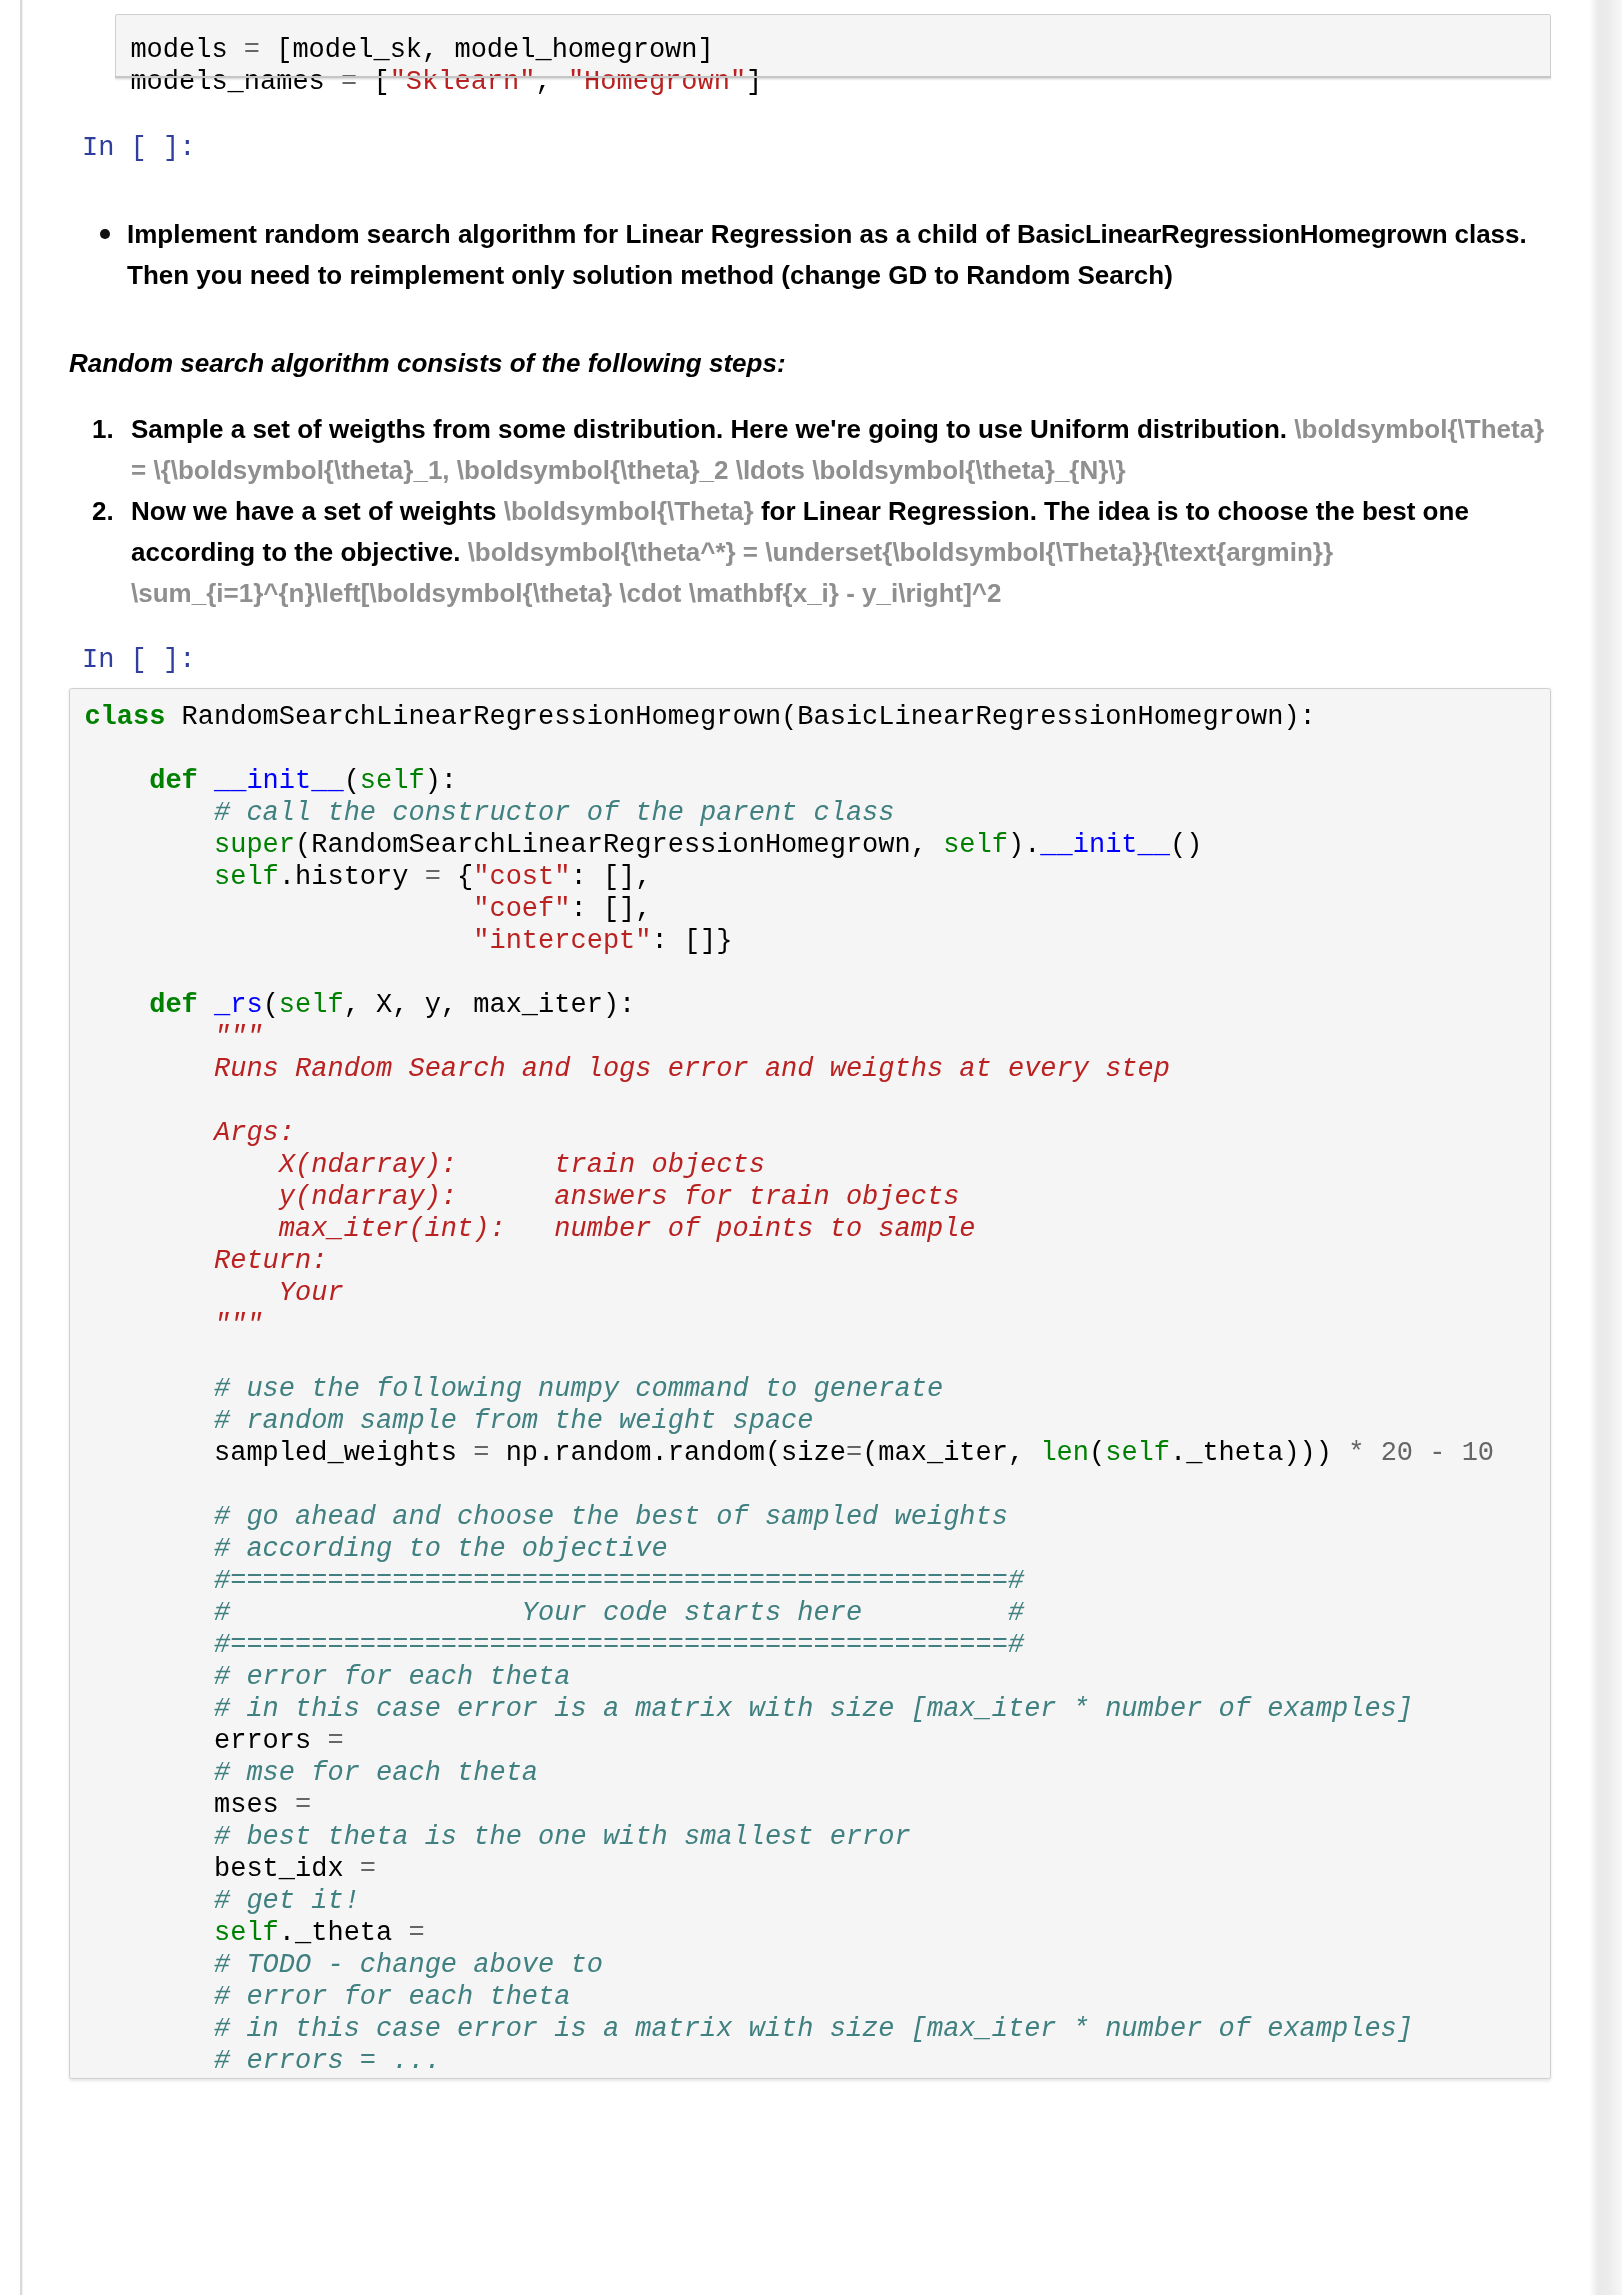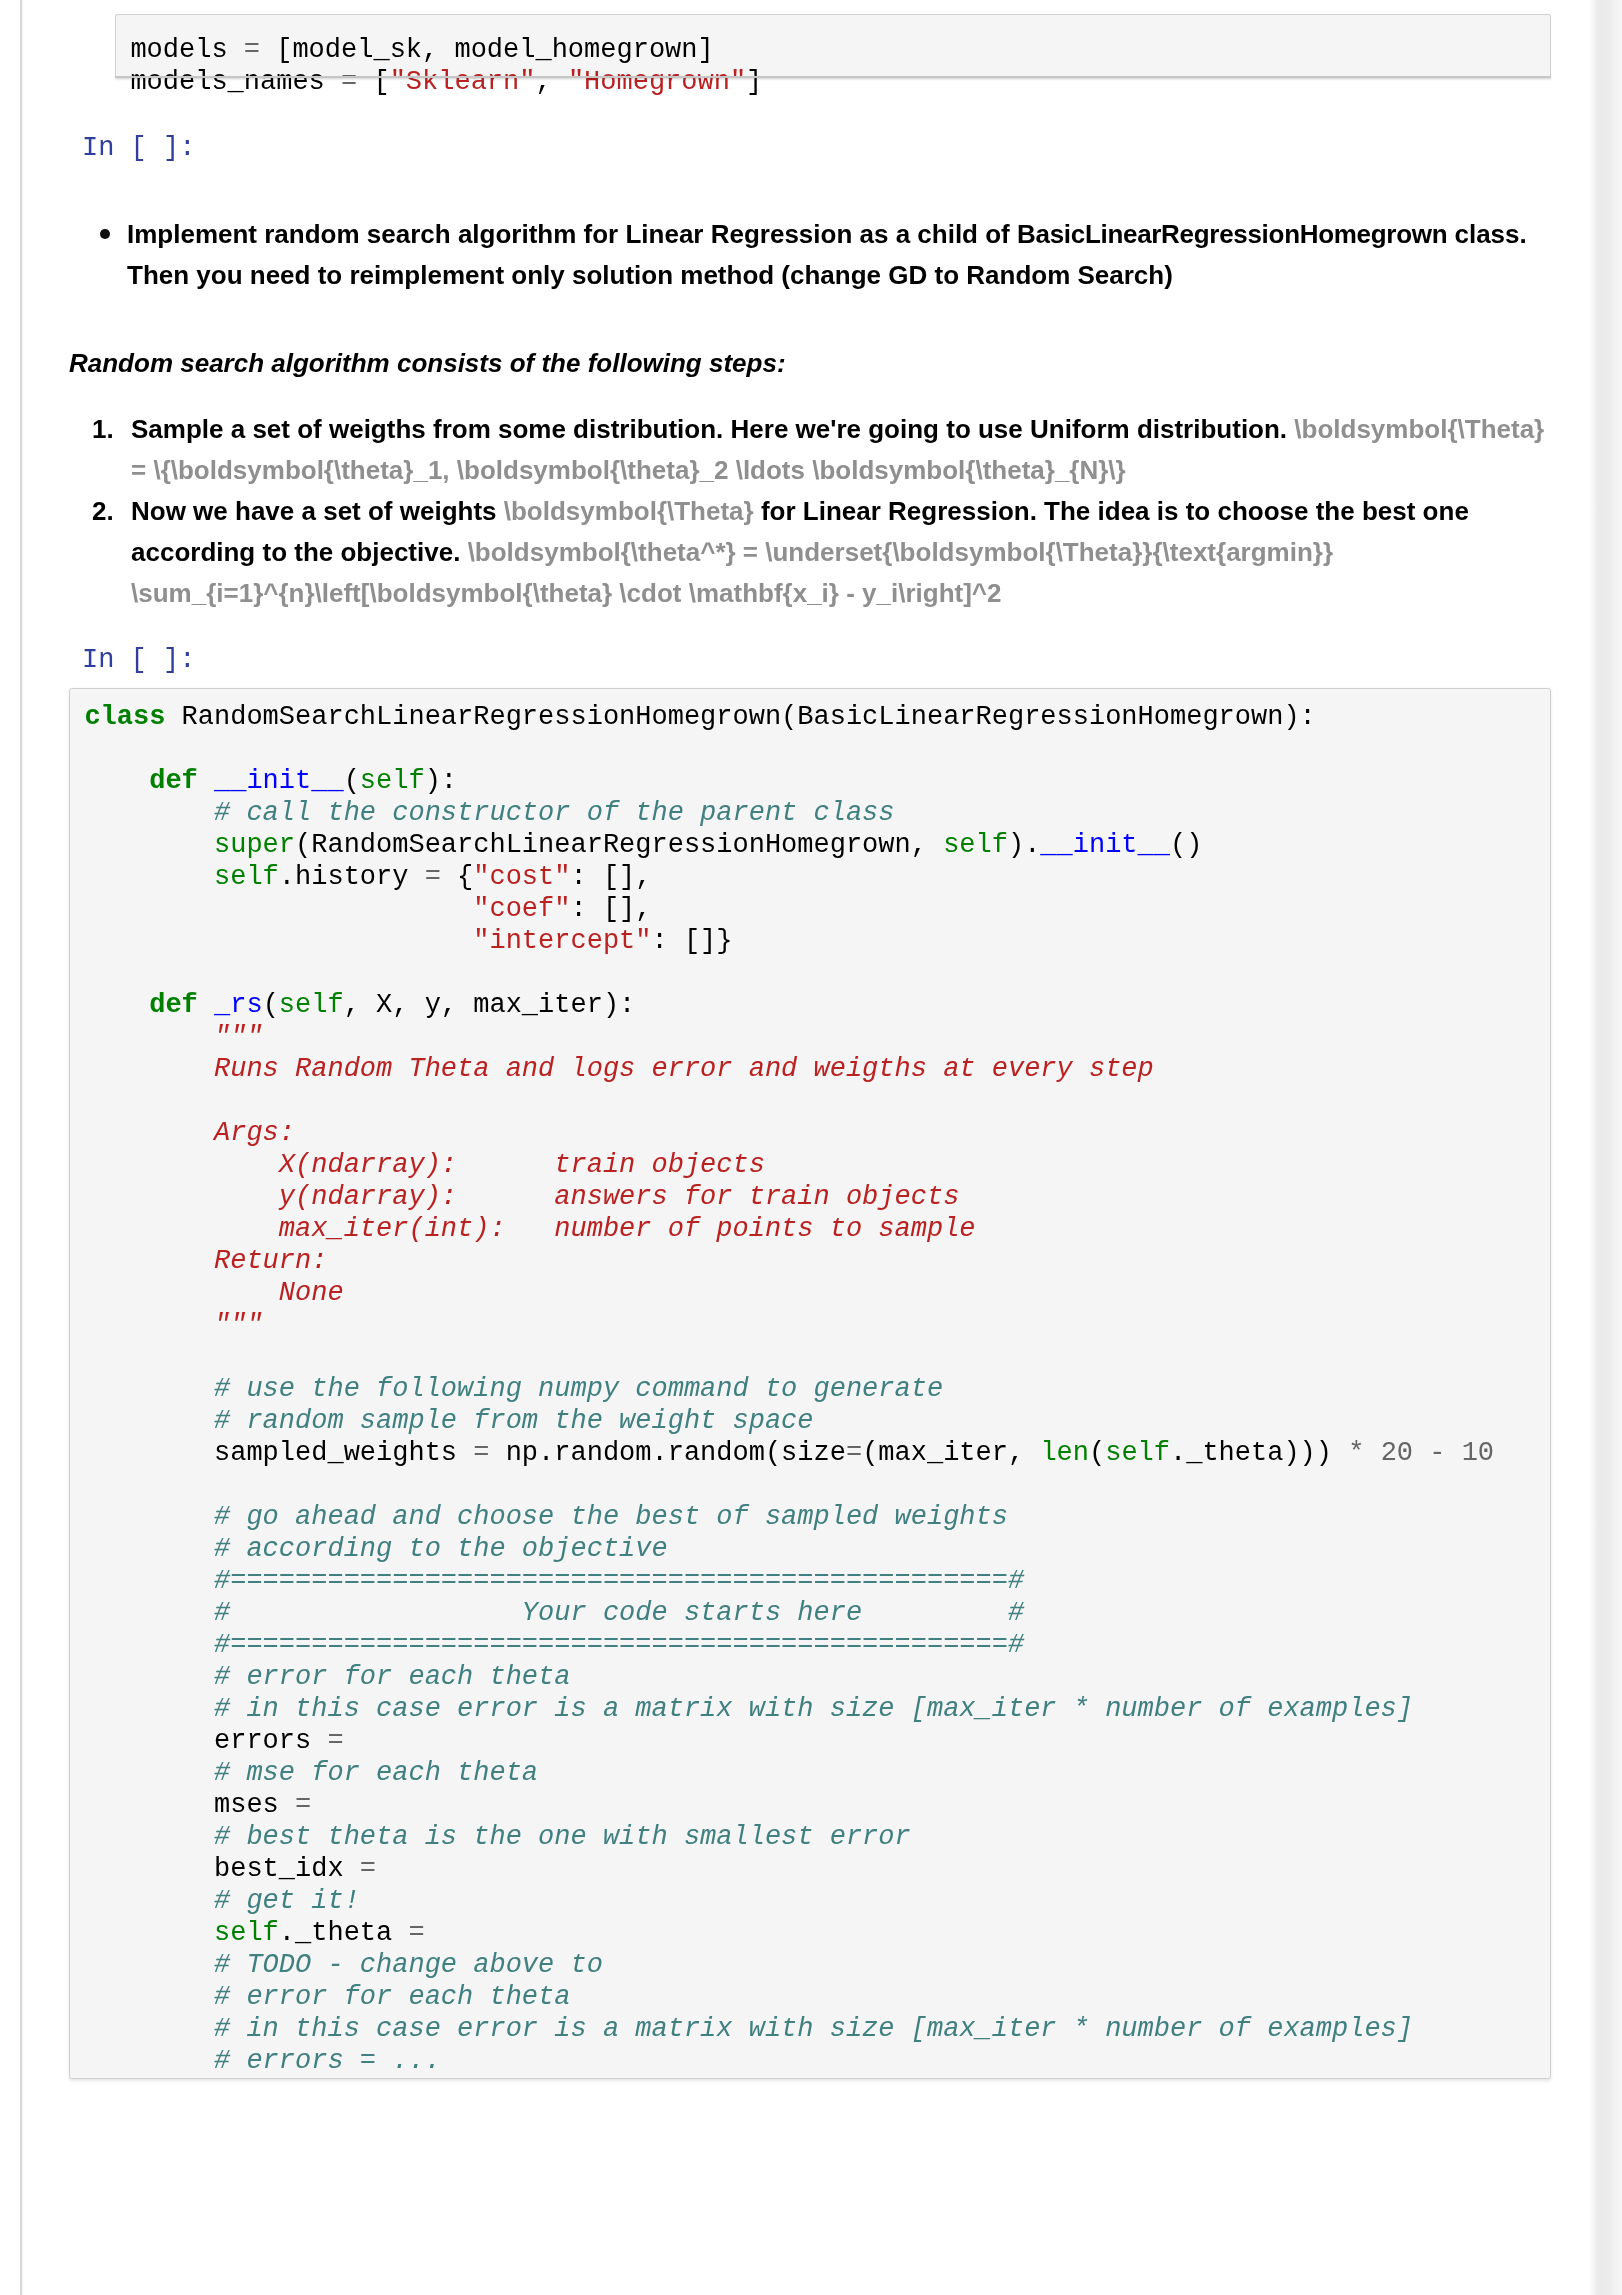--- a/index.html
+++ b/index.html
@@ -180,7 +180,7 @@
 
 <span class="cp">    </span><span class="ck">def</span><span class="cp"> </span><span class="cf">_rs</span><span class="cp">(</span><span class="cb">self</span><span class="cp">, X, y, max_iter):</span>
 <span class="cp">        </span><span class="cd">"""</span>
-<span class="cp">        </span><span class="cd">Runs Random Theta and logs error and weigths at every step</span>
+<span class="cp">        </span><span class="cd">Runs Random Search and logs error and weigths at every step</span>
 
 <span class="cp">        </span><span class="cd">Args:</span>
 <span class="cp">            </span><span class="cd">X(ndarray):      train objects</span>

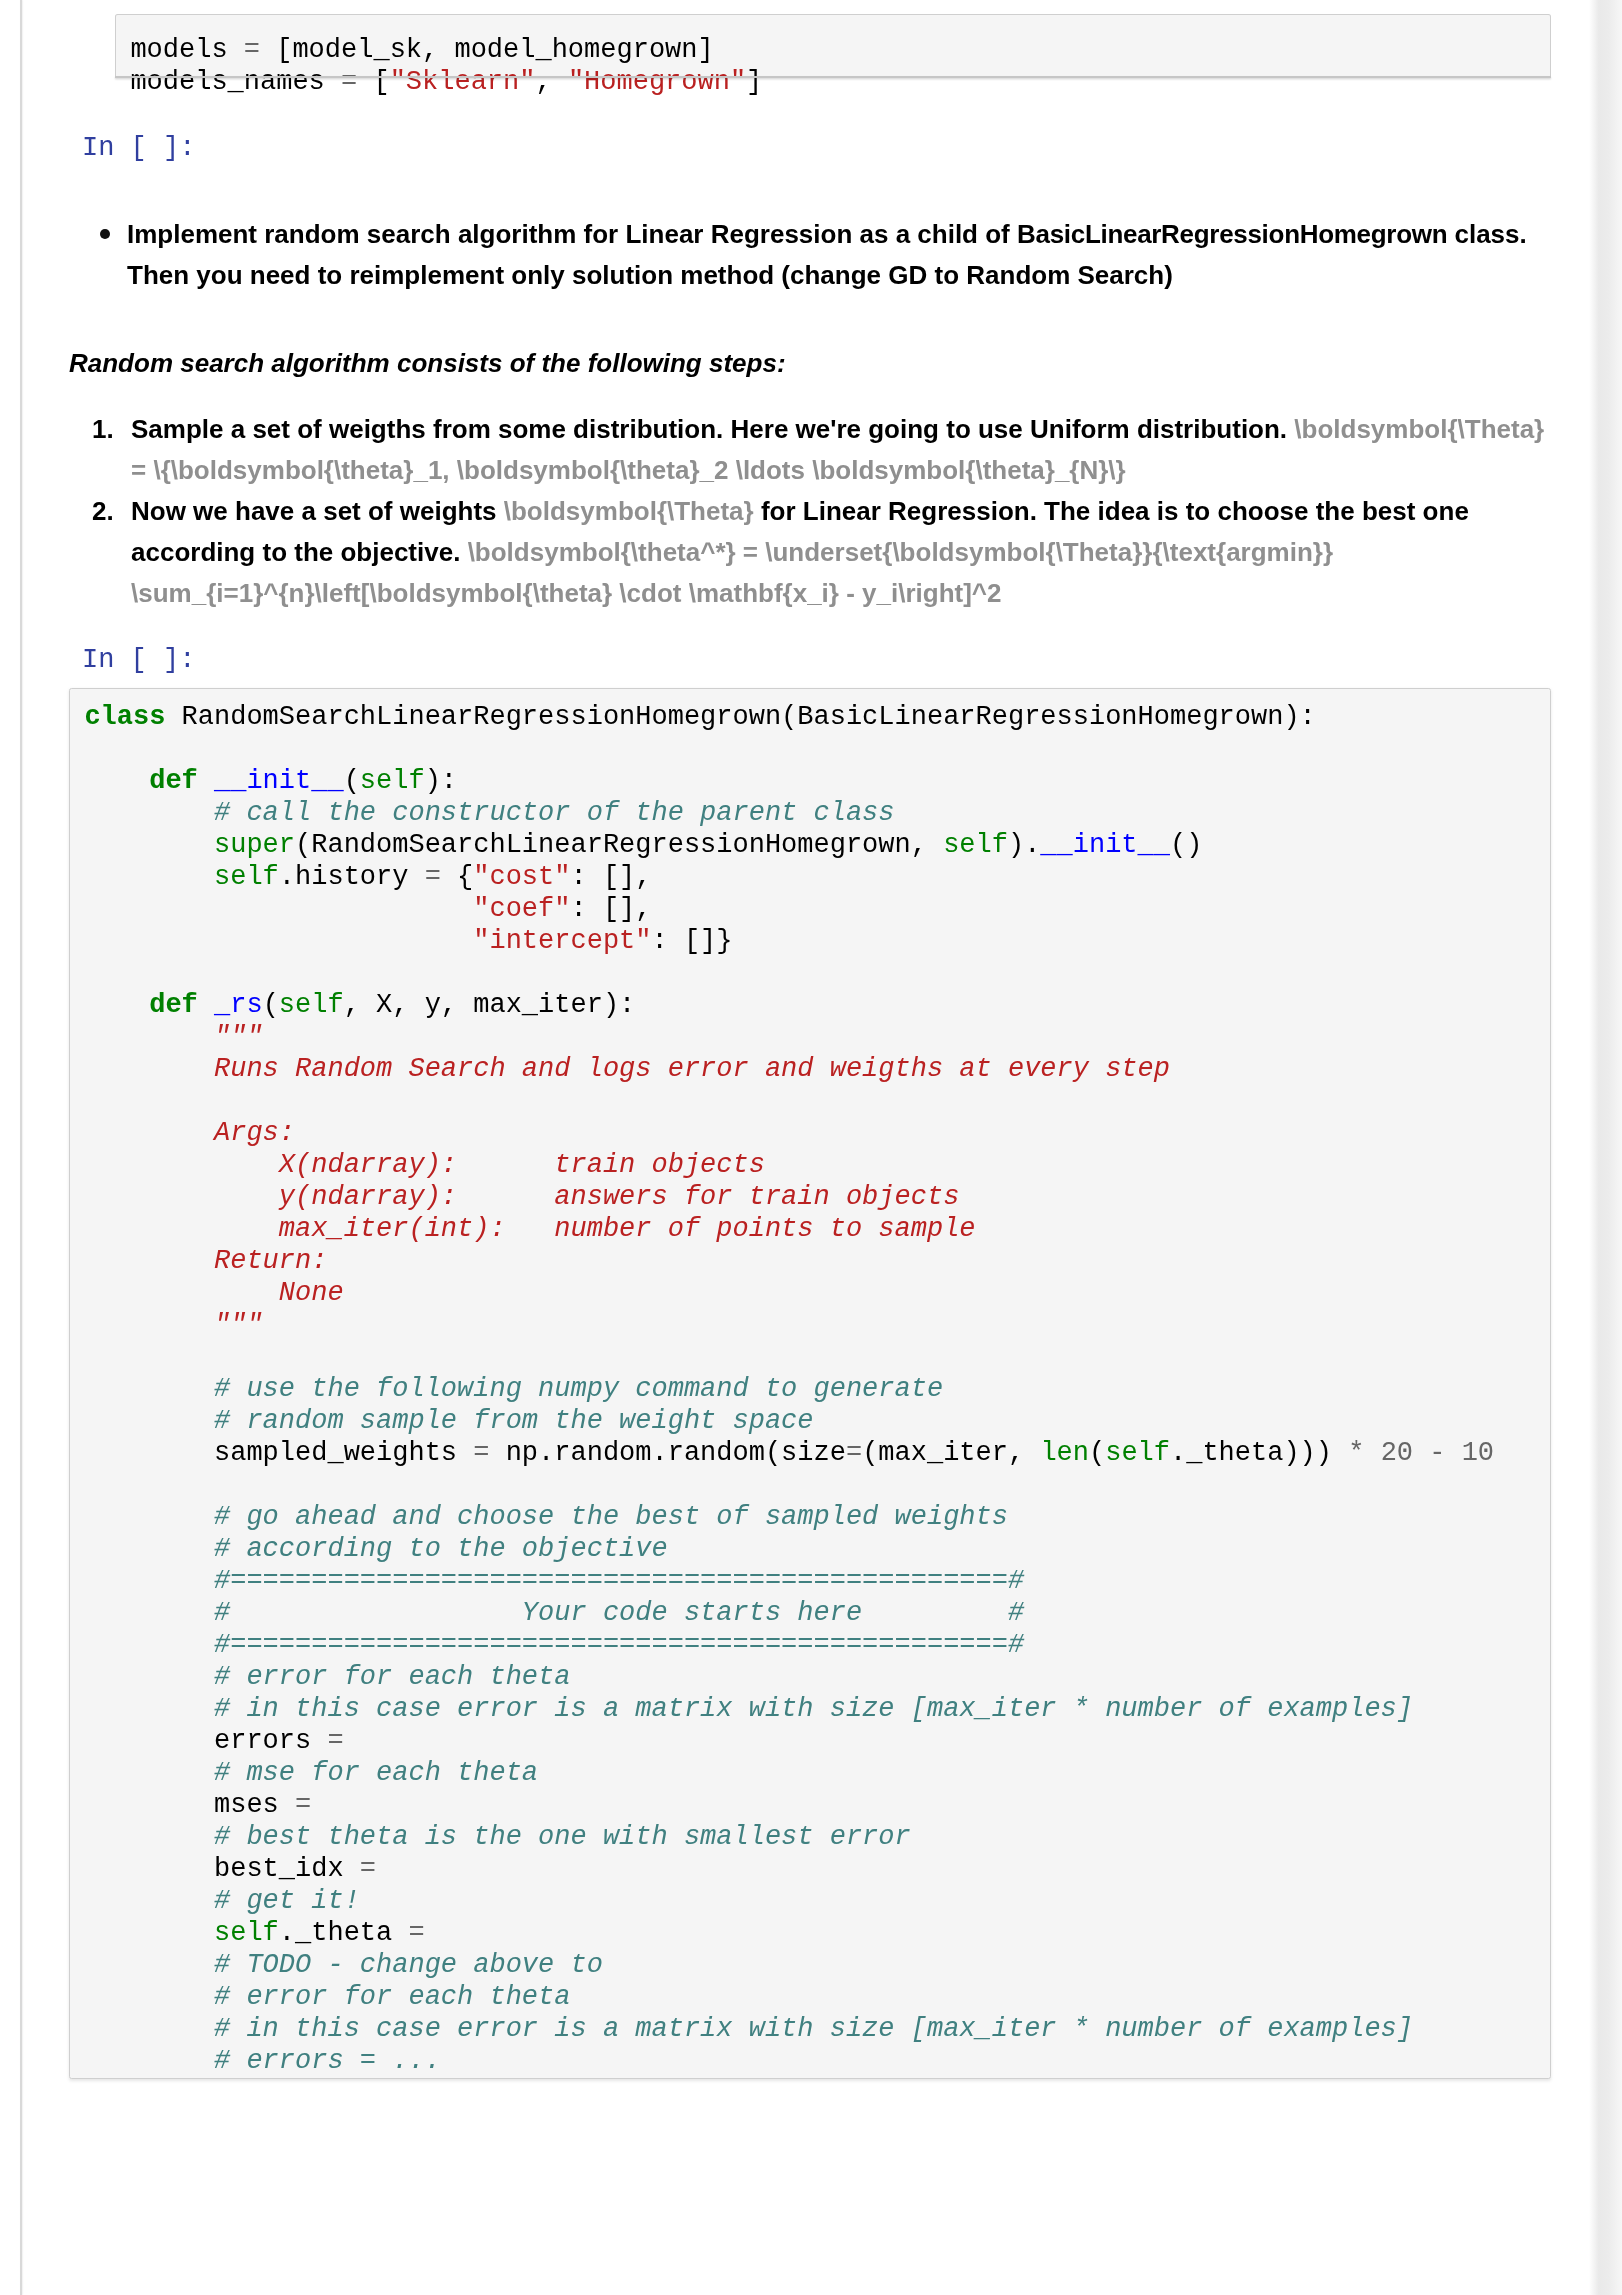--- a/index.html
+++ b/index.html
@@ -187,7 +187,7 @@
 <span class="cp">            </span><span class="cd">y(ndarray):      answers for train objects</span>
 <span class="cp">            </span><span class="cd">max_iter(int):   number of points to sample</span>
 <span class="cp">        </span><span class="cd">Return:</span>
-<span class="cp">            </span><span class="cd">None</span>
+<span class="cp">            </span><span class="cd">Your</span>
 <span class="cp">        </span><span class="cd">"""</span>
 
 <span class="cp">        </span><span class="cm"># use the following numpy command to generate</span>

